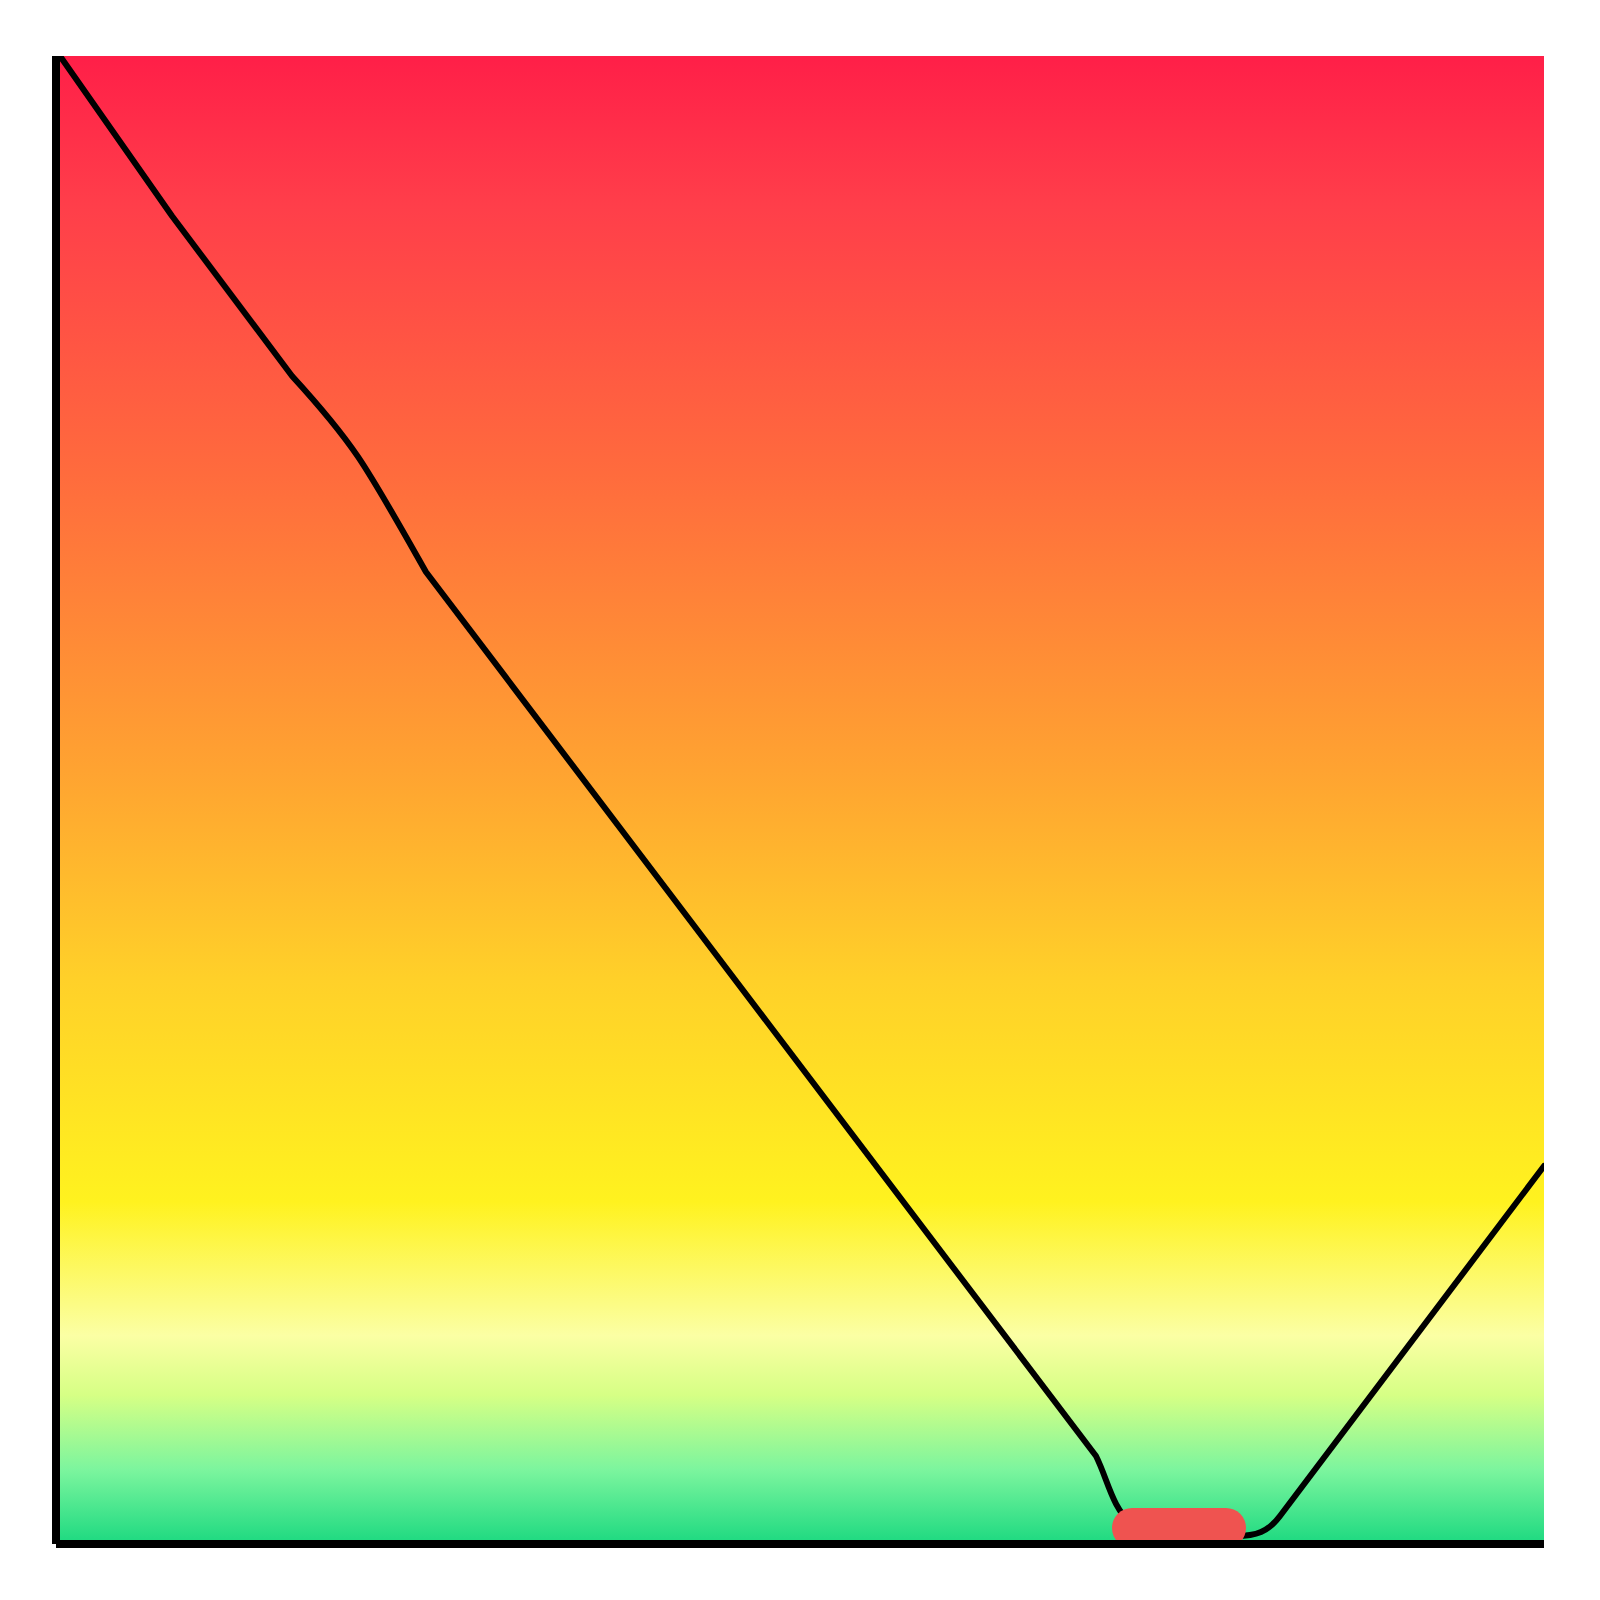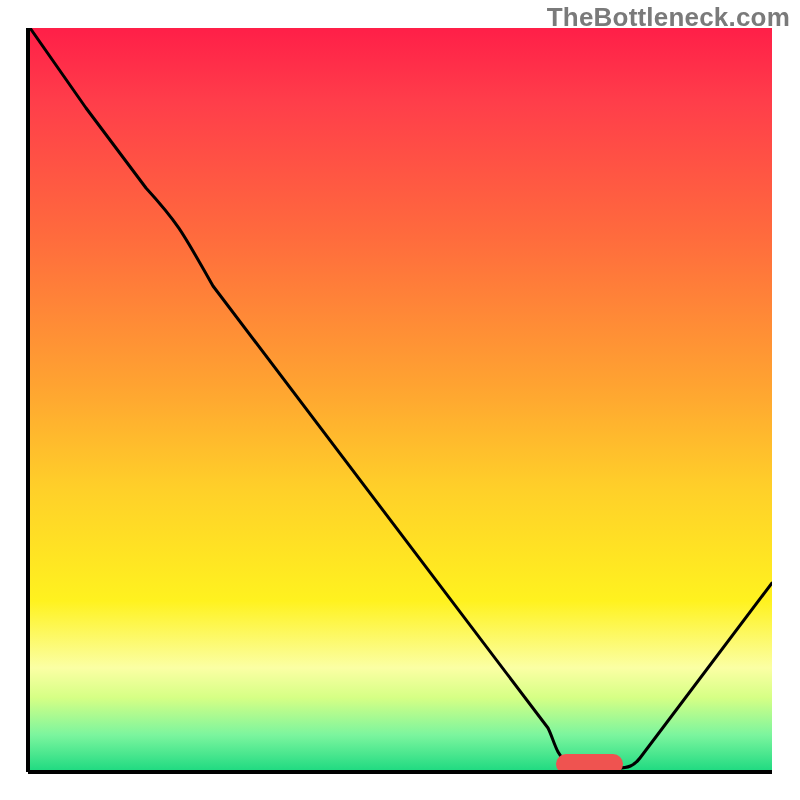--- a/index.html
+++ b/index.html
@@ -75,7 +75,6 @@
 
 <div class="canvas-wrap">
 
-  <div class="watermark">TheBottleneck.com</div>
 
   <div class="plot-area">
     <div class="gradient-fill"></div>

